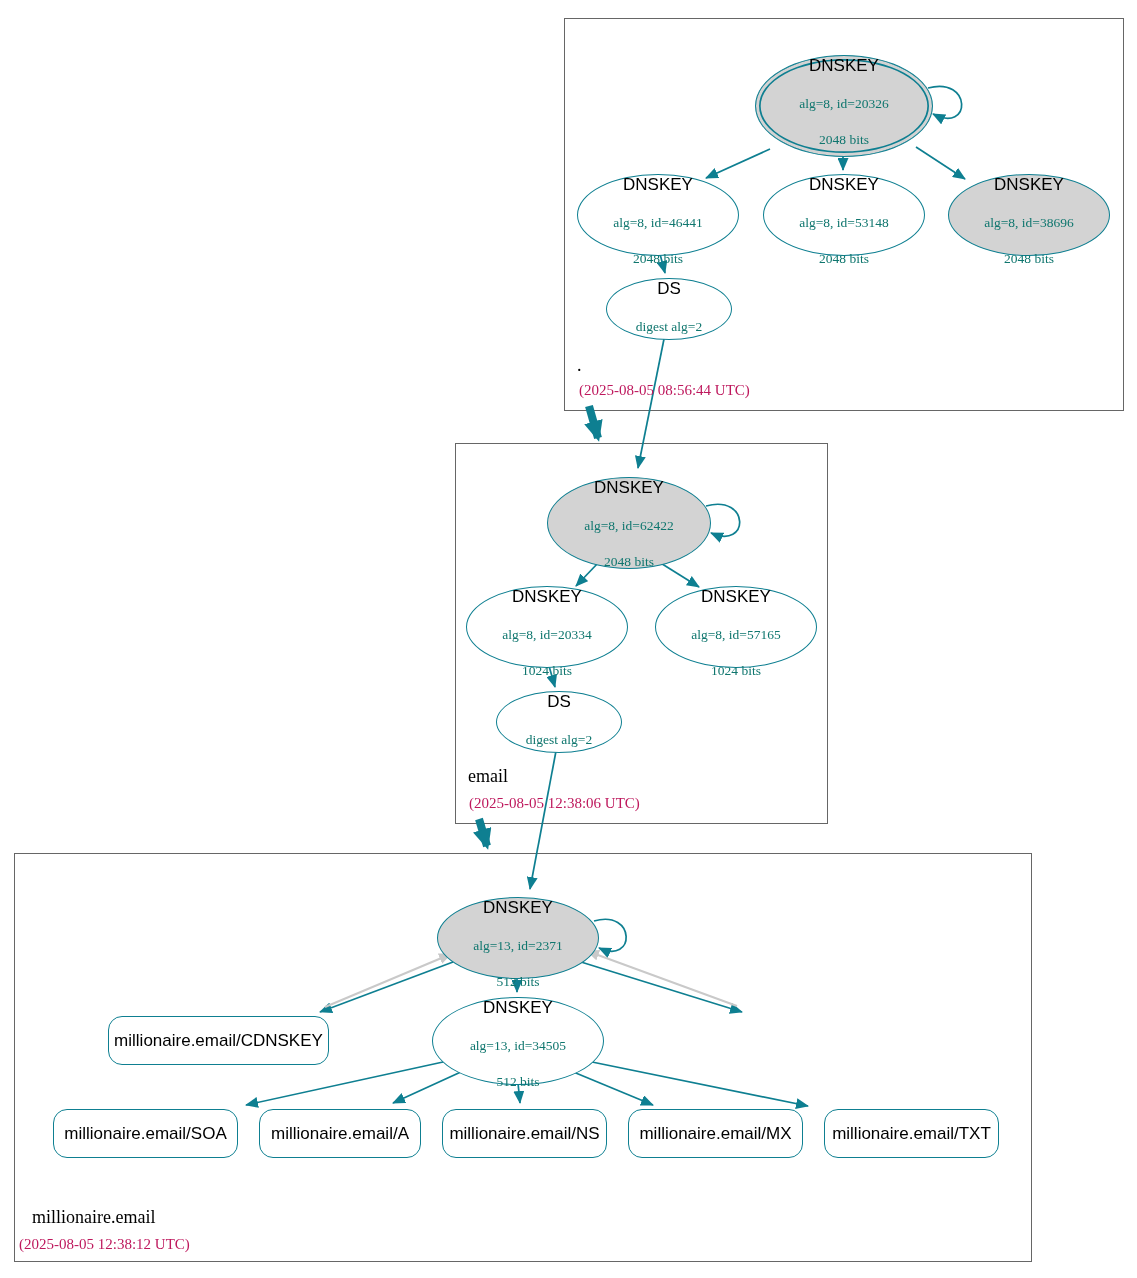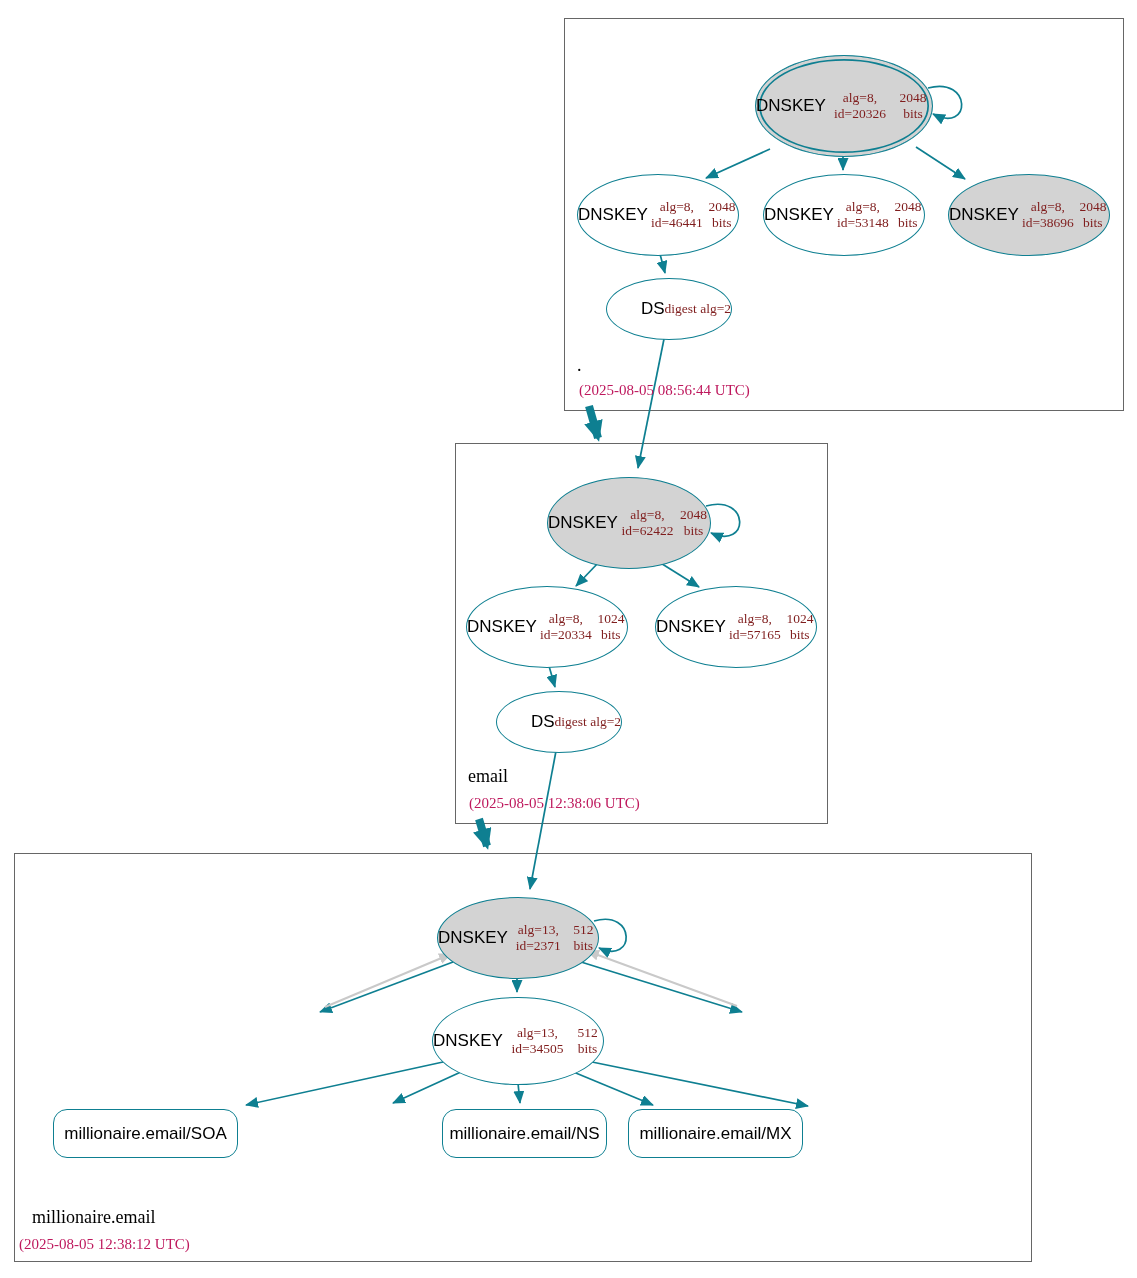--- a/index.html
+++ b/index.html
@@ -22,7 +22,7 @@
   .zone{position:absolute;border:1px solid var(--box-border);background:transparent;}
   .zone-label{position:absolute;font-family:"Liberation Serif",serif;font-size:18px;color:#000;}
   .zone-ts{position:absolute;font-family:"Liberation Serif",serif;font-size:15px;color:#be185d;}
-  .node{position:absolute;display:flex;flex-direction:row;align-items:center;justify-content:flex-end;text-align:center;}
+  .node{position:absolute;display:flex;flex-direction:column;align-items:center;justify-content:flex-start;text-align:center;gap:20px;}
   .ell{border:1.7px solid var(--teal);border-radius:50%;background:#ffffff;}
   .ksk{background:var(--ksk-fill);}
   .dbl{box-shadow:inset 0 0 0 3px var(--ksk-fill), inset 0 0 0 4.7px var(--teal);}

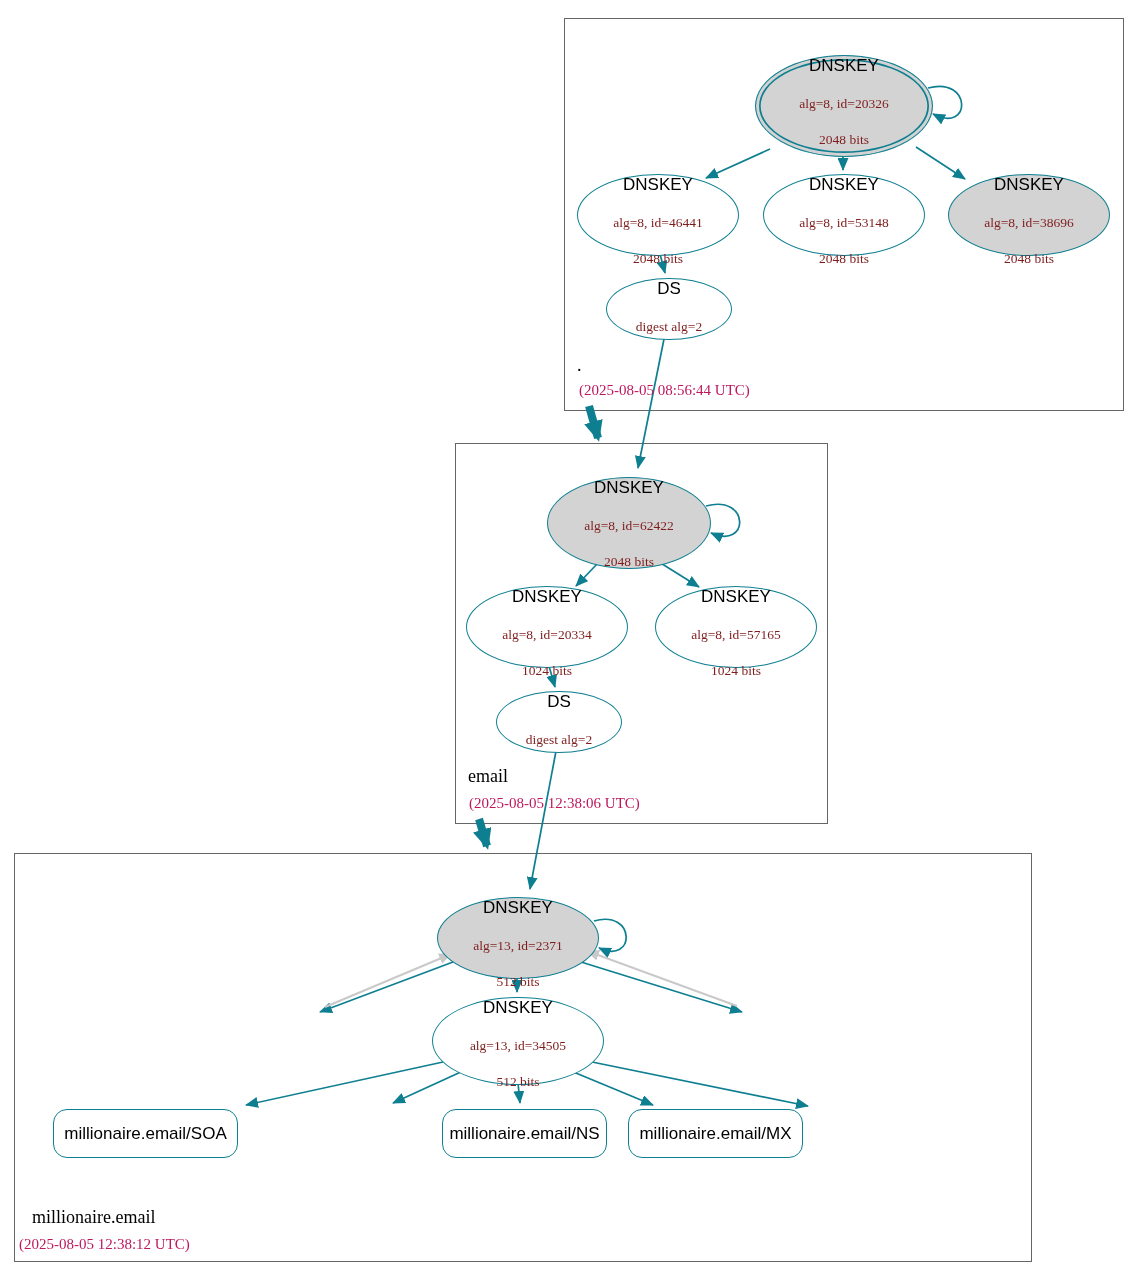--- a/index.html
+++ b/index.html
@@ -27,7 +27,7 @@
   .ksk{background:var(--ksk-fill);}
   .dbl{box-shadow:inset 0 0 0 3px var(--ksk-fill), inset 0 0 0 4.7px var(--teal);}
   .nt{font-size:17px;color:#000;line-height:1.15;}
-  .na{font-family:"Liberation Serif",serif;font-size:13.5px;color:#7f1d1d;line-height:1.22;}
+  .na{font-family:"Liberation Serif",serif;font-size:13.5px;color:#0f766e;line-height:1.22;}
   .rr{
     position:absolute;border:1.7px solid var(--teal);border-radius:14px;background:#ffffff;
     display:flex;align-items:center;justify-content:center;font-size:17px;color:#000;

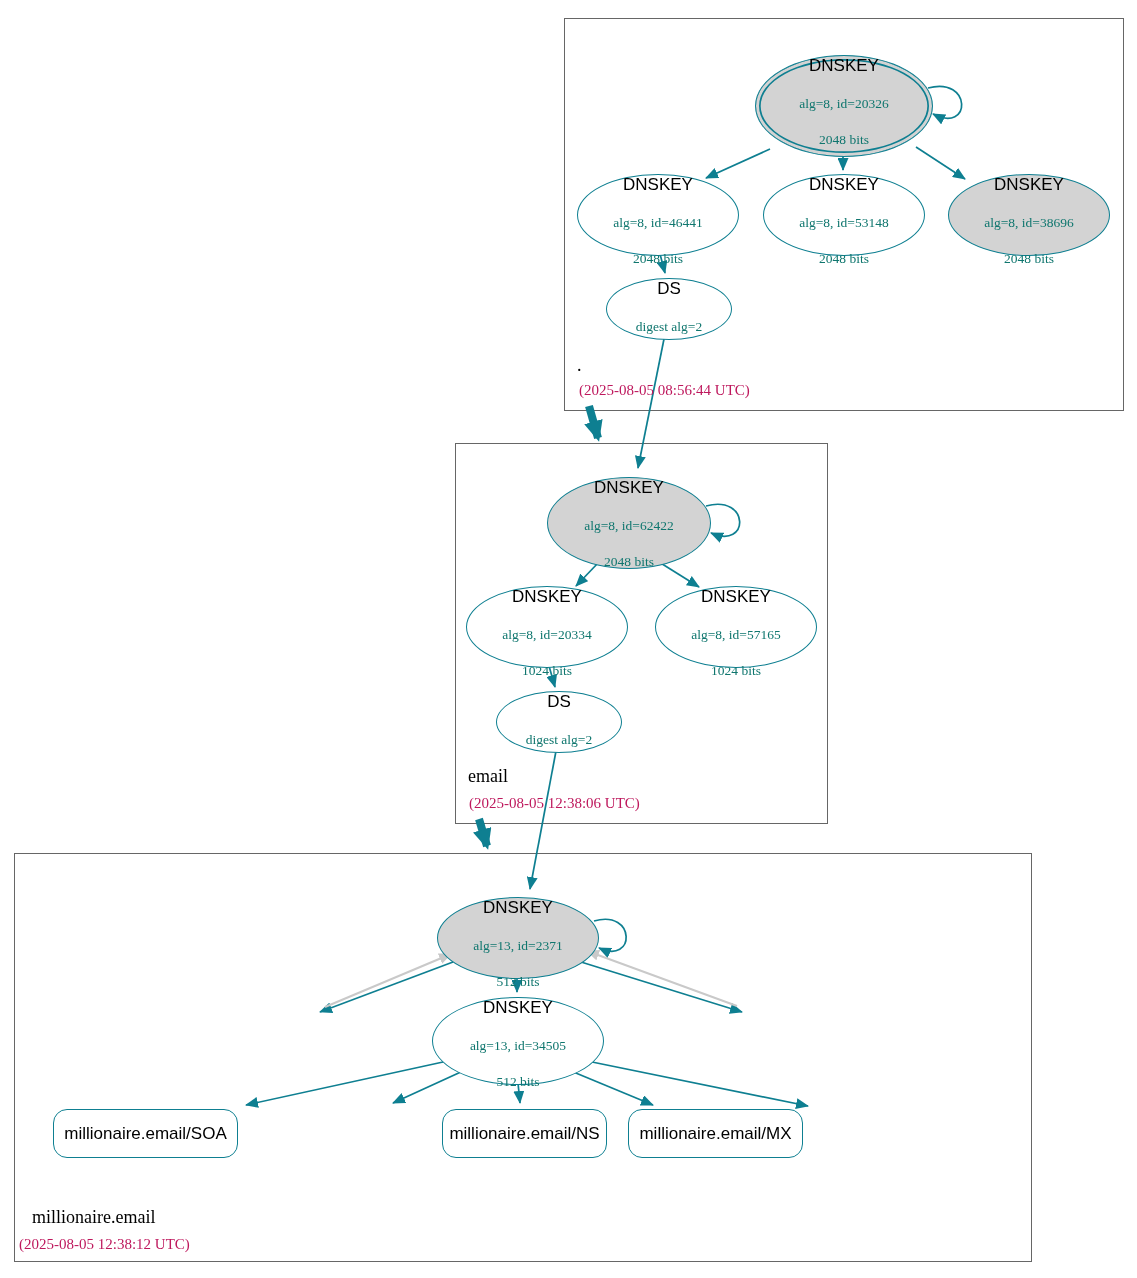--- a/index.html
+++ b/index.html
@@ -155,6 +155,7 @@
     <div class="na">512 bits</div>
   </div>
 
+  <div class="rr" style="left:108px;top:1016px;width:219px;height:47px">millionaire.email/CDNSKEY</div>
   <div class="rr" style="left:53px;top:1109px;width:183px;height:47px">millionaire.email/SOA</div>
   <div class="rr" style="left:442px;top:1109px;width:163px;height:47px">millionaire.email/NS</div>
   <div class="rr" style="left:628px;top:1109px;width:173px;height:47px">millionaire.email/MX</div>

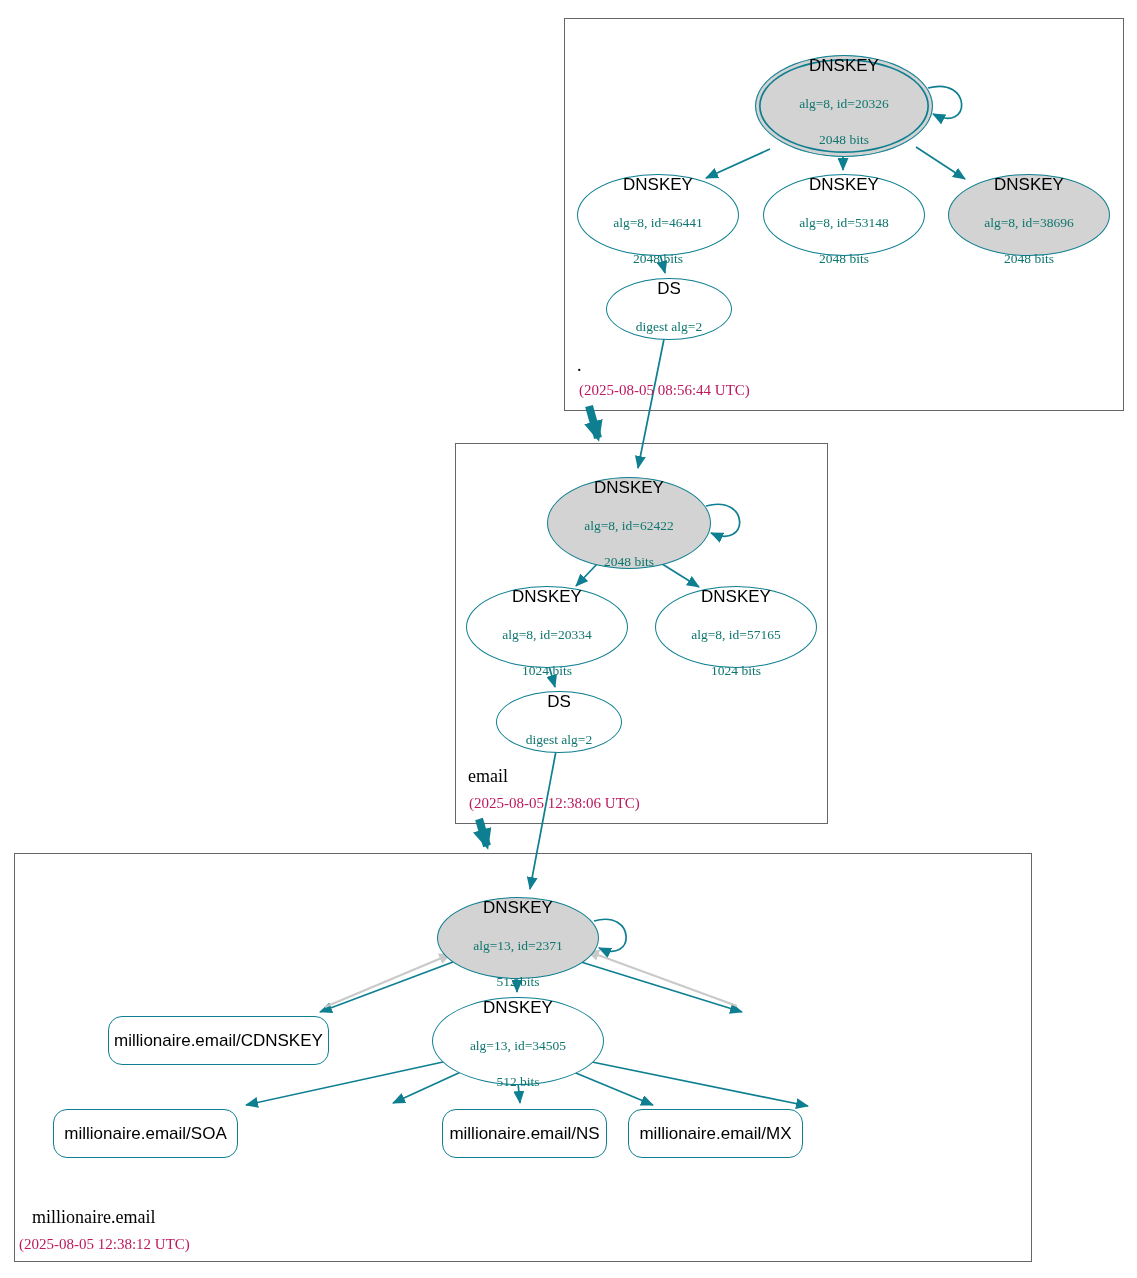--- a/index.html
+++ b/index.html
@@ -157,6 +157,7 @@
 
   <div class="rr" style="left:108px;top:1016px;width:219px;height:47px">millionaire.email/CDNSKEY</div>
   <div class="rr" style="left:53px;top:1109px;width:183px;height:47px">millionaire.email/SOA</div>
+  <div class="rr" style="left:259px;top:1109px;width:160px;height:47px">millionaire.email/A</div>
   <div class="rr" style="left:442px;top:1109px;width:163px;height:47px">millionaire.email/NS</div>
   <div class="rr" style="left:628px;top:1109px;width:173px;height:47px">millionaire.email/MX</div>
 

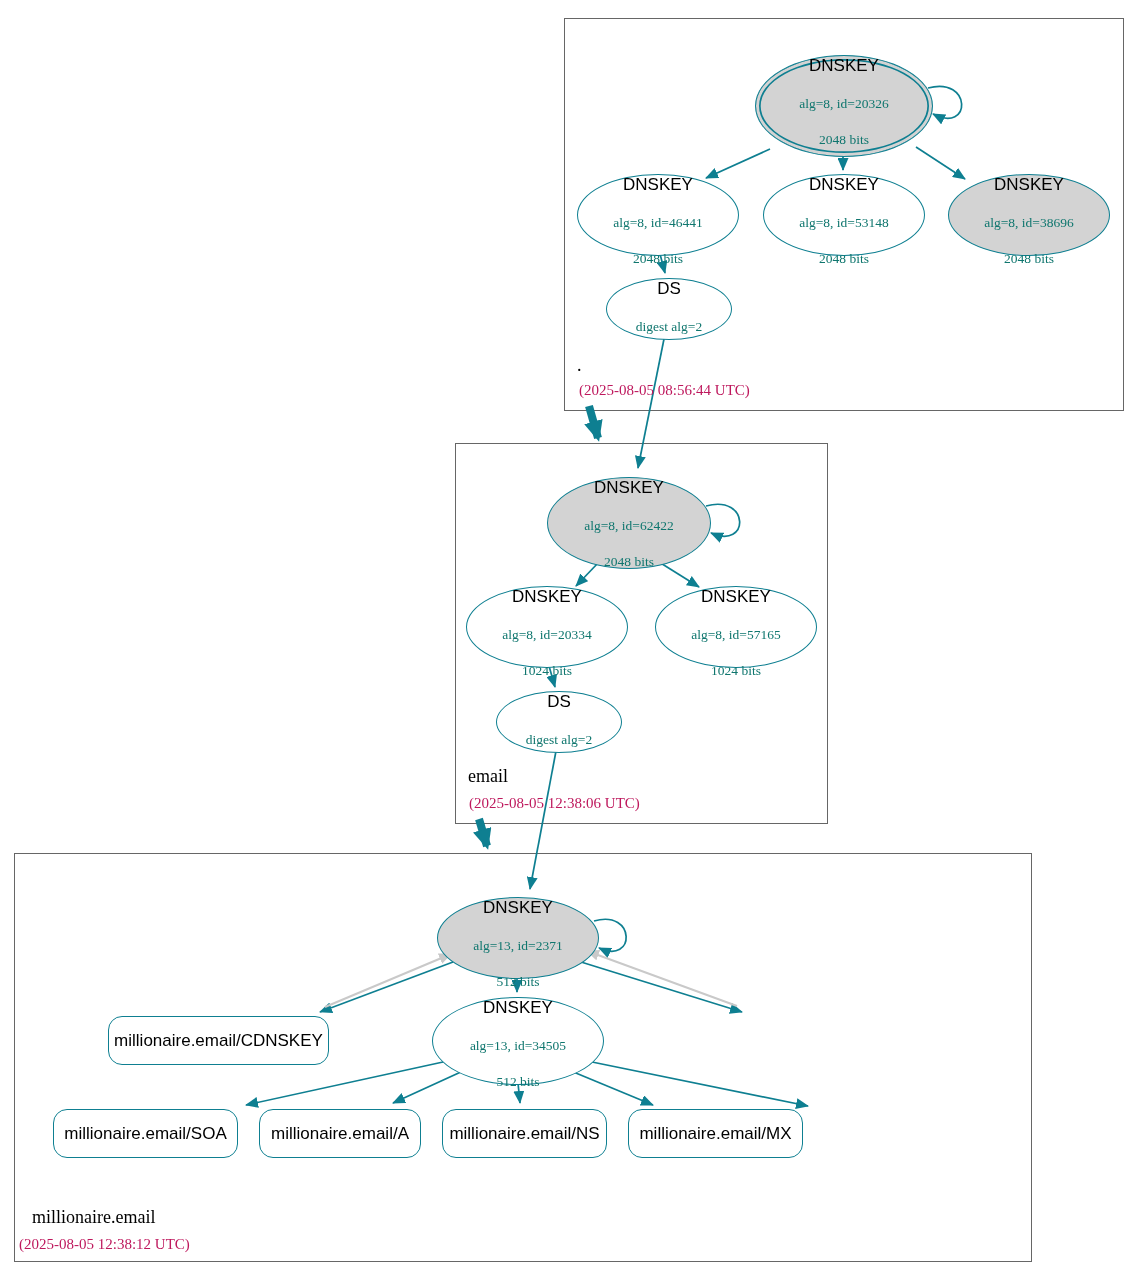--- a/index.html
+++ b/index.html
@@ -160,6 +160,7 @@
   <div class="rr" style="left:259px;top:1109px;width:160px;height:47px">millionaire.email/A</div>
   <div class="rr" style="left:442px;top:1109px;width:163px;height:47px">millionaire.email/NS</div>
   <div class="rr" style="left:628px;top:1109px;width:173px;height:47px">millionaire.email/MX</div>
+  <div class="rr" style="left:824px;top:1109px;width:173px;height:47px">millionaire.email/TXT</div>
 
   <div class="zone-label" style="left:32px;top:1207px">millionaire.email</div>
   <div class="zone-ts" style="left:19px;top:1236px">(2025-08-05 12:38:12 UTC)</div>

